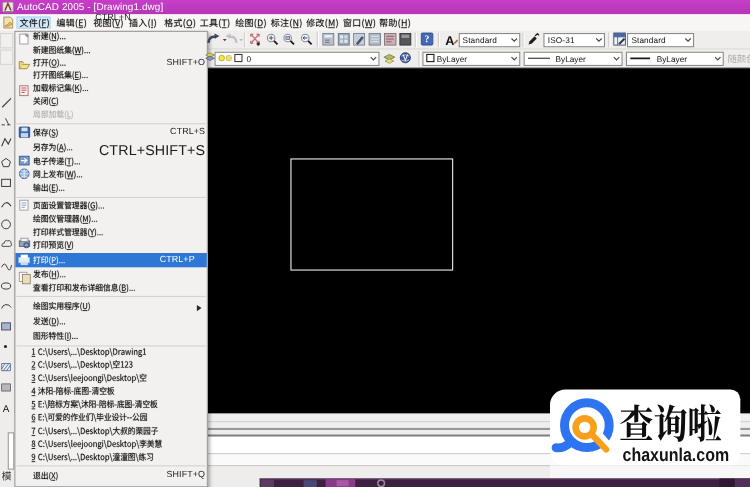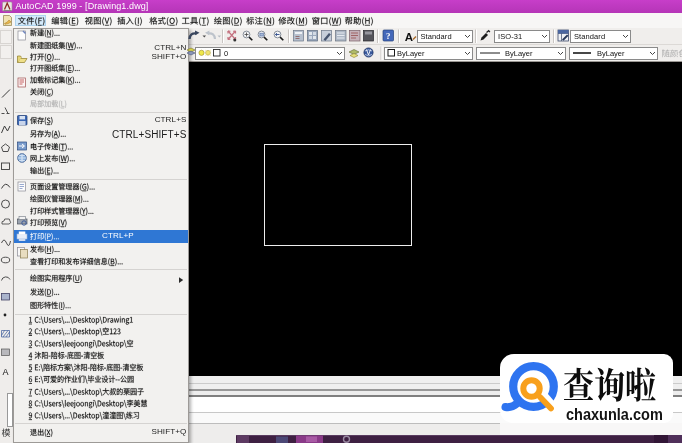--- a/index.html
+++ b/index.html
@@ -2,7 +2,7 @@
 <html><head><meta charset="utf-8"><style>html,body{margin:0;padding:0;width:682px;height:443px;overflow:hidden;font-family:"Liberation Sans",sans-serif;-webkit-font-smoothing:antialiased}</style></head><body>
 <div style="position:absolute;left:0;top:0;width:682px;height:443px;background:#f0eeec"></div>
 <div style="position:absolute;left:0;top:0;width:682px;height:12.5px;background:linear-gradient(#c73ec9,#b535b7)"></div>
-<div style="position:absolute;left:15.5px;top:1px;font-size:9px;color:#fff;letter-spacing:0.1px">AutoCAD 1999 - [Drawing1.dwg]</div>
+<div style="position:absolute;left:15.5px;top:1px;font-size:9px;color:#fff;letter-spacing:0.1px">AutoCAD 2005 - [Drawing1.dwg]</div>
 <div style="position:absolute;left:0;top:12.5px;width:682px;height:15.5px;background:#f7f6f5"></div>
 <div style="position:absolute;left:14.5px;top:14.5px;width:31.5px;height:11.5px;background:#d4eafb;border:1px solid #abd2ee;box-sizing:border-box"></div>
 <div style="position:absolute;left:0;top:28px;width:682px;height:33.5px;background:#f0eeec;border-bottom:1px solid #9a9692;box-sizing:border-box"></div>

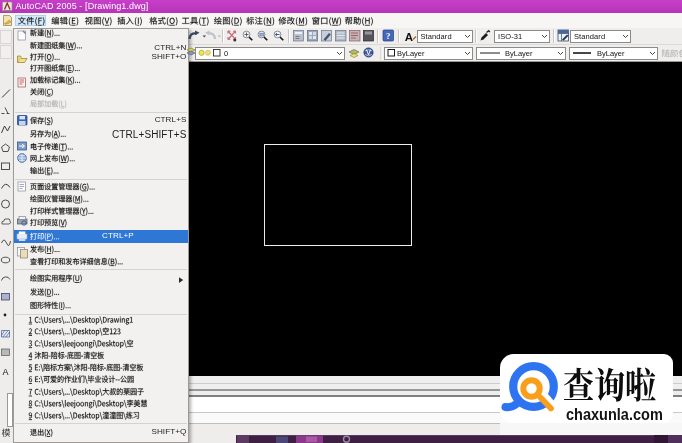--- a/index.html
+++ b/index.html
@@ -75,7 +75,7 @@
 <div style="position:absolute;left:15px;top:313.6px;width:172px;height:1px;background:#d5d3d1"></div>
 <div style="position:absolute;left:15px;top:422.6px;width:172px;height:1px;background:#d5d3d1"></div>
 <div style="position:absolute;left:14px;top:230px;width:173.5px;height:12.5px;background:#2f77d4"></div>
-<div style="position:absolute;left:86.5px;top:43px;width:100px;text-align:right;font-size:8.1px;color:#1c1c1c;letter-spacing:0.1px">CTRL+N</div>
+<div style="position:absolute;left:86.5px;top:11px;width:100px;font-size:8.1px;color:#1c1c1c;letter-spacing:0.1px">CTRL+N</div>
 <div style="position:absolute;left:86.5px;top:51.7px;width:100px;text-align:right;font-size:8.1px;color:#1c1c1c;letter-spacing:0.1px">SHIFT+O</div>
 <div style="position:absolute;left:86.5px;top:115.4px;width:100px;text-align:right;font-size:8.1px;color:#1c1c1c;letter-spacing:0.1px">CTRL+S</div>
 <div style="position:absolute;left:86.5px;top:129.2px;width:100px;text-align:right;font-size:10px;color:#1c1c1c;letter-spacing:0.1px">CTRL+SHIFT+S</div>

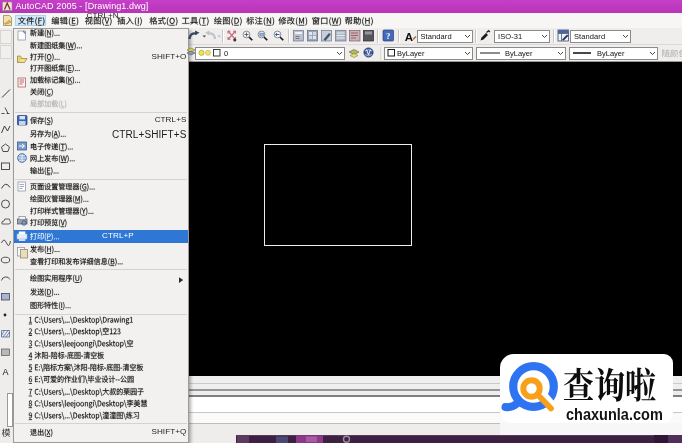--- a/index.html
+++ b/index.html
@@ -78,7 +78,7 @@
 <div style="position:absolute;left:86.5px;top:11px;width:100px;font-size:8.1px;color:#1c1c1c;letter-spacing:0.1px">CTRL+N</div>
 <div style="position:absolute;left:86.5px;top:51.7px;width:100px;text-align:right;font-size:8.1px;color:#1c1c1c;letter-spacing:0.1px">SHIFT+O</div>
 <div style="position:absolute;left:86.5px;top:115.4px;width:100px;text-align:right;font-size:8.1px;color:#1c1c1c;letter-spacing:0.1px">CTRL+S</div>
-<div style="position:absolute;left:86.5px;top:129.2px;width:100px;text-align:right;font-size:10px;color:#1c1c1c;letter-spacing:0.1px">CTRL+SHIFT+S</div>
+<div style="position:absolute;left:86.5px;top:129.2px;width:100px;text-align:right;font-size:13px;color:#1c1c1c;letter-spacing:0.1px">CTRL+SHIFT+S</div>
 <div style="position:absolute;left:102px;top:231.2px;width:100px;text-align:left;font-size:8.1px;color:#ffffff;letter-spacing:0.1px">CTRL+P</div>
 <div style="position:absolute;left:86.5px;top:427.2px;width:100px;text-align:right;font-size:8.1px;color:#1c1c1c;letter-spacing:0.1px">SHIFT+Q</div>
 <svg width="682" height="443" viewBox="0 0 682 443" style="position:absolute;left:0;top:0;z-index:50">

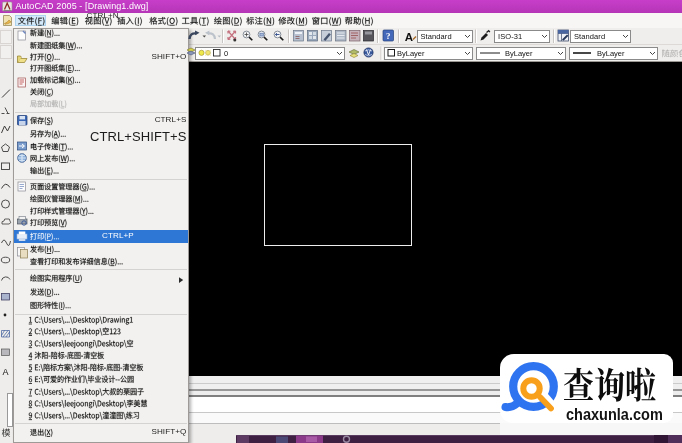--- a/index.html
+++ b/index.html
@@ -79,7 +79,7 @@
 <div style="position:absolute;left:86.5px;top:51.7px;width:100px;text-align:right;font-size:8.1px;color:#1c1c1c;letter-spacing:0.1px">SHIFT+O</div>
 <div style="position:absolute;left:86.5px;top:115.4px;width:100px;text-align:right;font-size:8.1px;color:#1c1c1c;letter-spacing:0.1px">CTRL+S</div>
 <div style="position:absolute;left:86.5px;top:129.2px;width:100px;text-align:right;font-size:13px;color:#1c1c1c;letter-spacing:0.1px">CTRL+SHIFT+S</div>
-<div style="position:absolute;left:102px;top:231.2px;width:100px;text-align:left;font-size:8.1px;color:#ffffff;letter-spacing:0.1px">CTRL+P</div>
+<div style="position:absolute;left:77px;top:231.2px;width:100px;text-align:right;font-size:8.1px;color:#ffffff;letter-spacing:0.1px">CTRL+P</div>
 <div style="position:absolute;left:86.5px;top:427.2px;width:100px;text-align:right;font-size:8.1px;color:#1c1c1c;letter-spacing:0.1px">SHIFT+Q</div>
 <svg width="682" height="443" viewBox="0 0 682 443" style="position:absolute;left:0;top:0;z-index:50">
     <defs>

